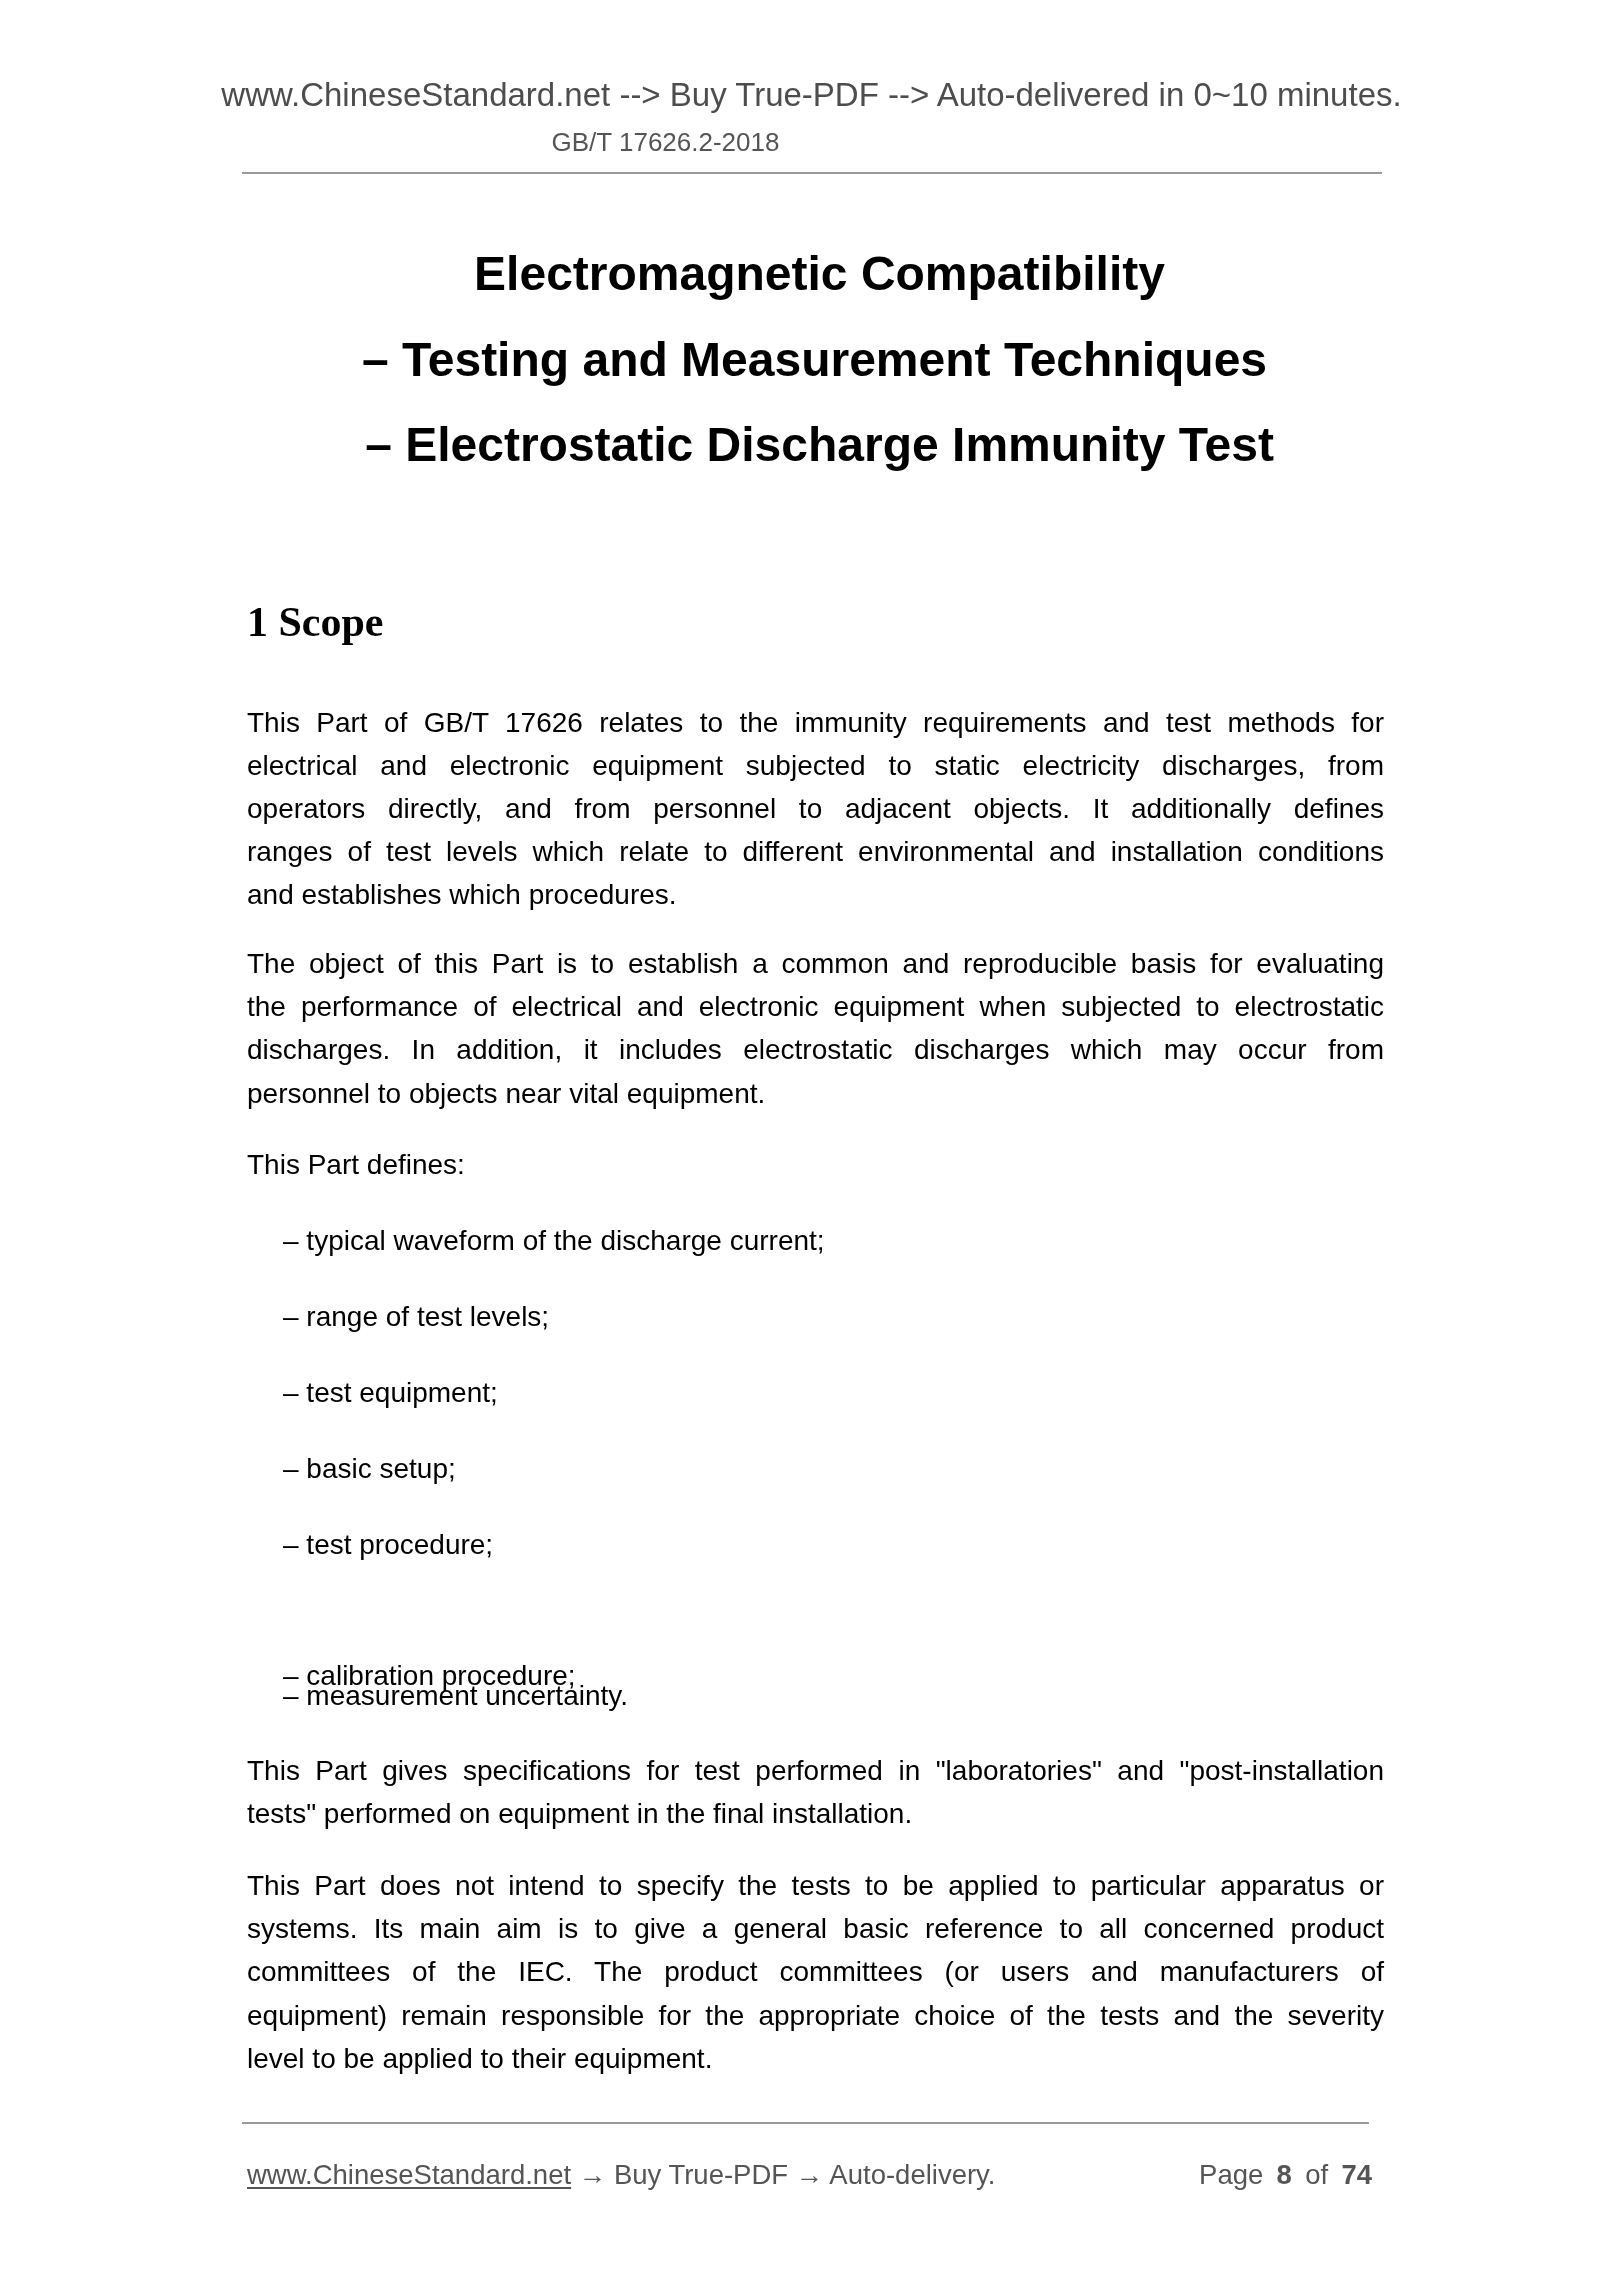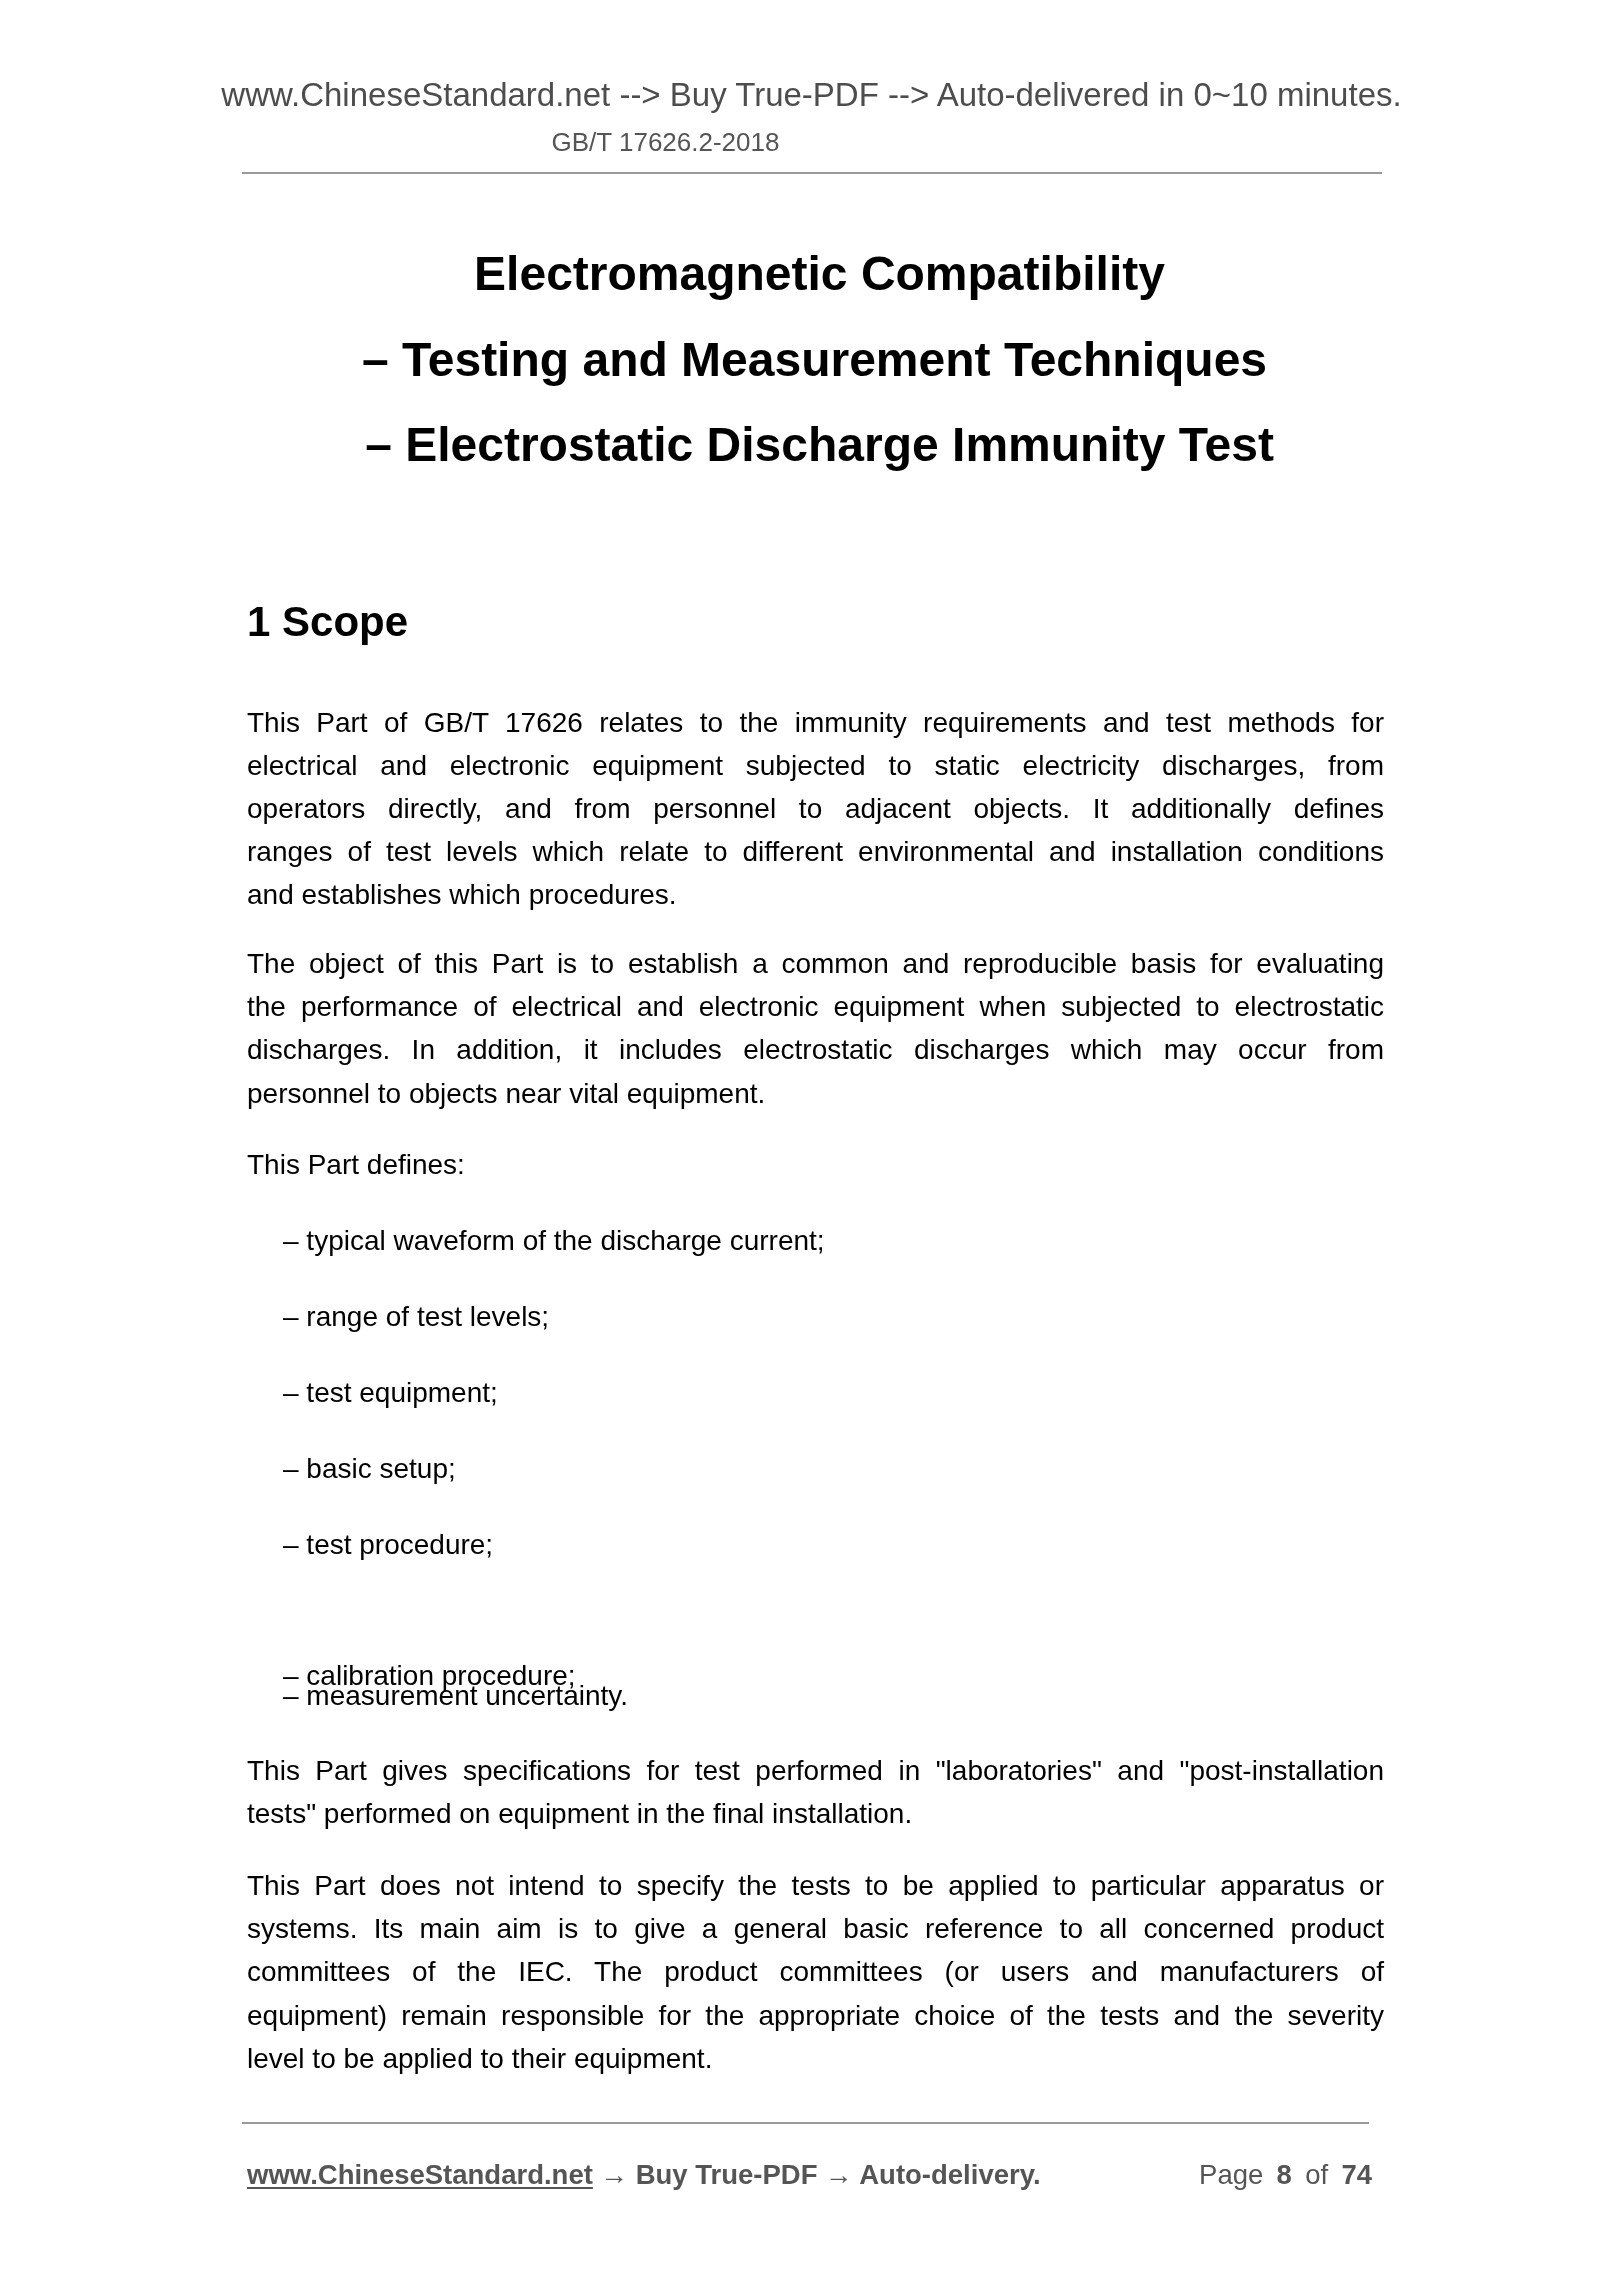--- a/index.html
+++ b/index.html
@@ -15,7 +15,7 @@
   .title.t1 { top: 241px; }
   .title.t2 { top: 327px; left: -5px; }
   .title.t3 { top: 412px; left: 0px; }
-  .section { left: 247px; top: 592px; font-size: 42px; font-weight: bold; }
+  .section { left: 247px; top: 592px; font-size: 42px; font-weight: bold; font-family: Liberation Serif, serif; }
   .line { left: 247px; width: 1137px; font-size: 28px; text-align: justify; text-align-last: justify; }
   .line.last { text-align-last: left; }
   .item { left: 283px; font-size: 28px; text-align: center; }

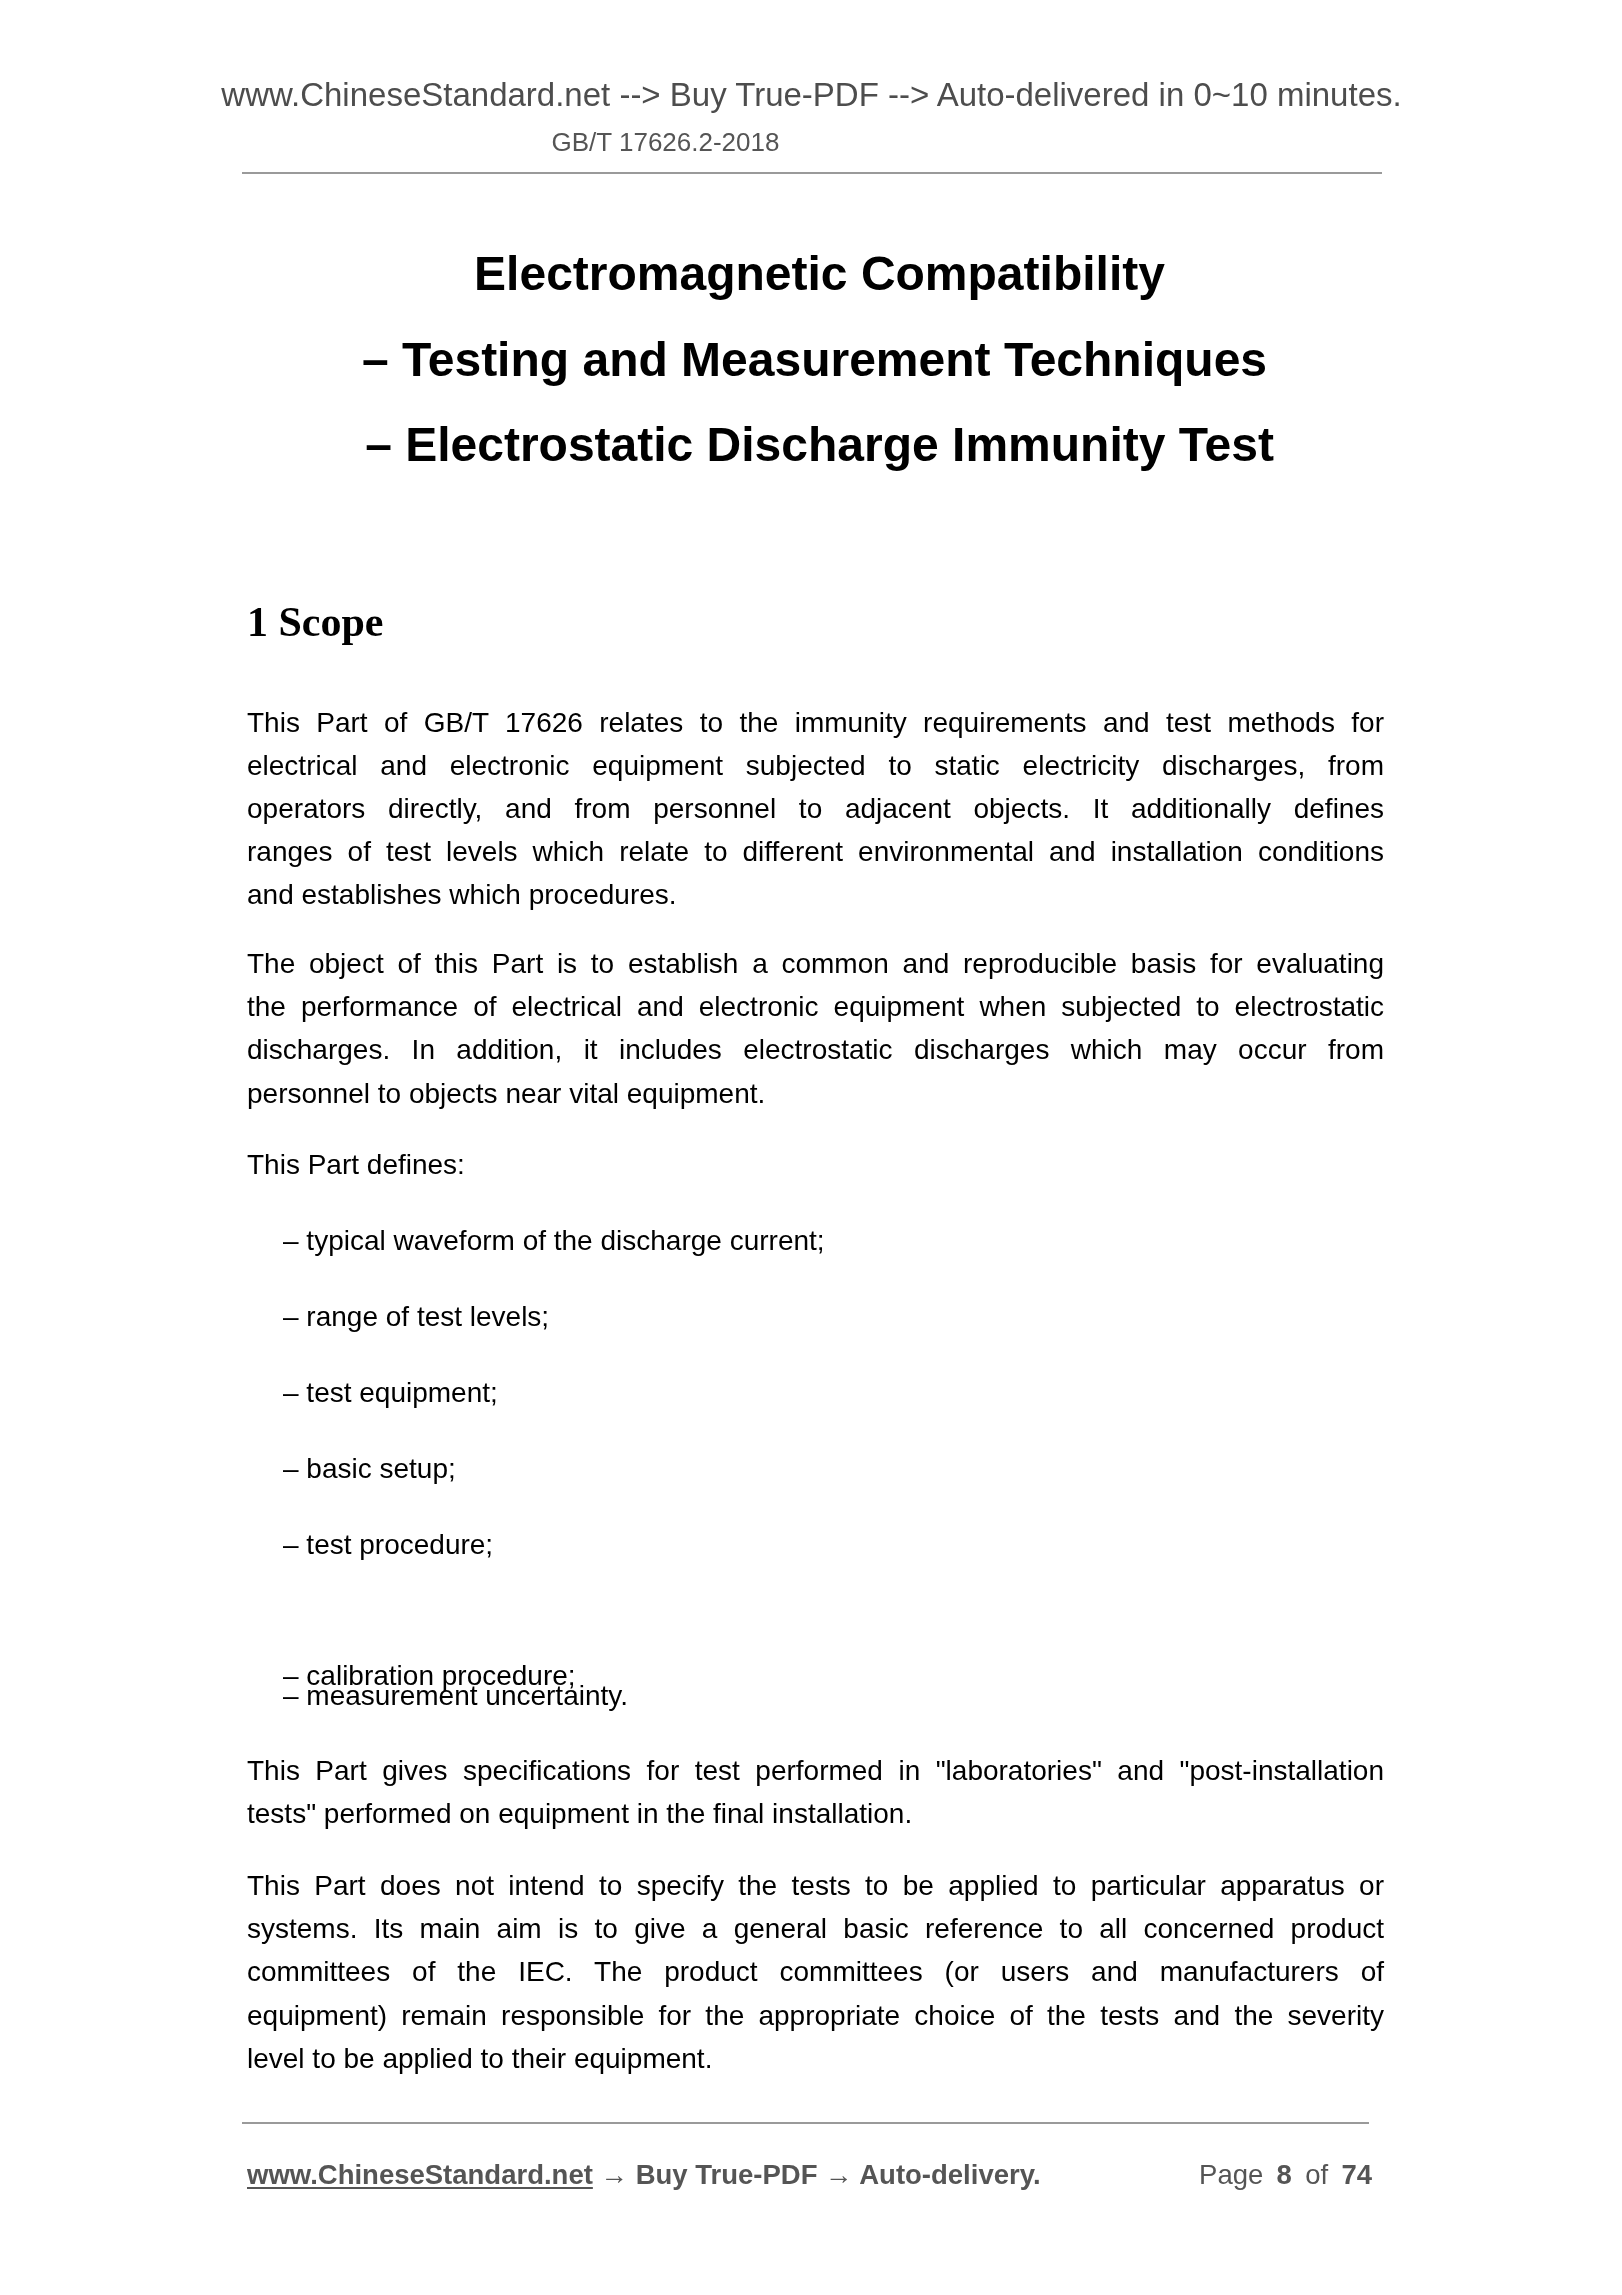--- a/index.html
+++ b/index.html
@@ -20,7 +20,7 @@
   .line.last { text-align-last: left; }
   .item { left: 283px; font-size: 28px; text-align: center; }
   .footer { top: 2152px; font-size: 27.5px; color: #555555; }
-  .footer.left { left: 247px; font-weight: bold; }
+  .footer.left { left: 247px; }
   .footer a { color: #555555; text-decoration: underline; text-decoration-thickness: 1.7px; text-underline-offset: 3.3px; }
   .footer.right { right: 251px; text-align: center; }
   .footer.right b { font-weight: bold; }

